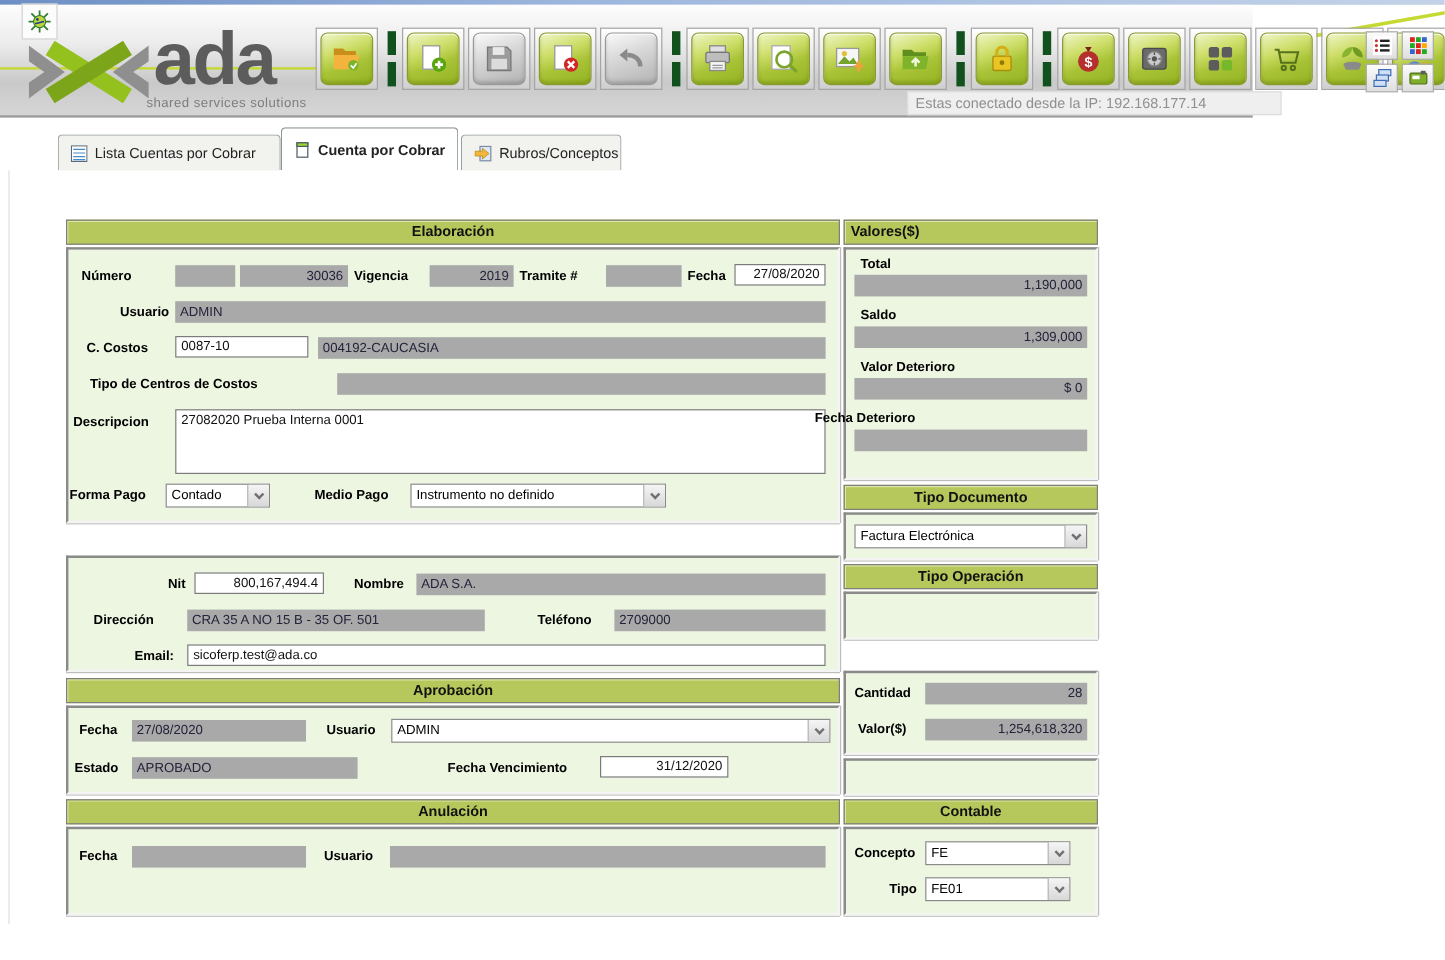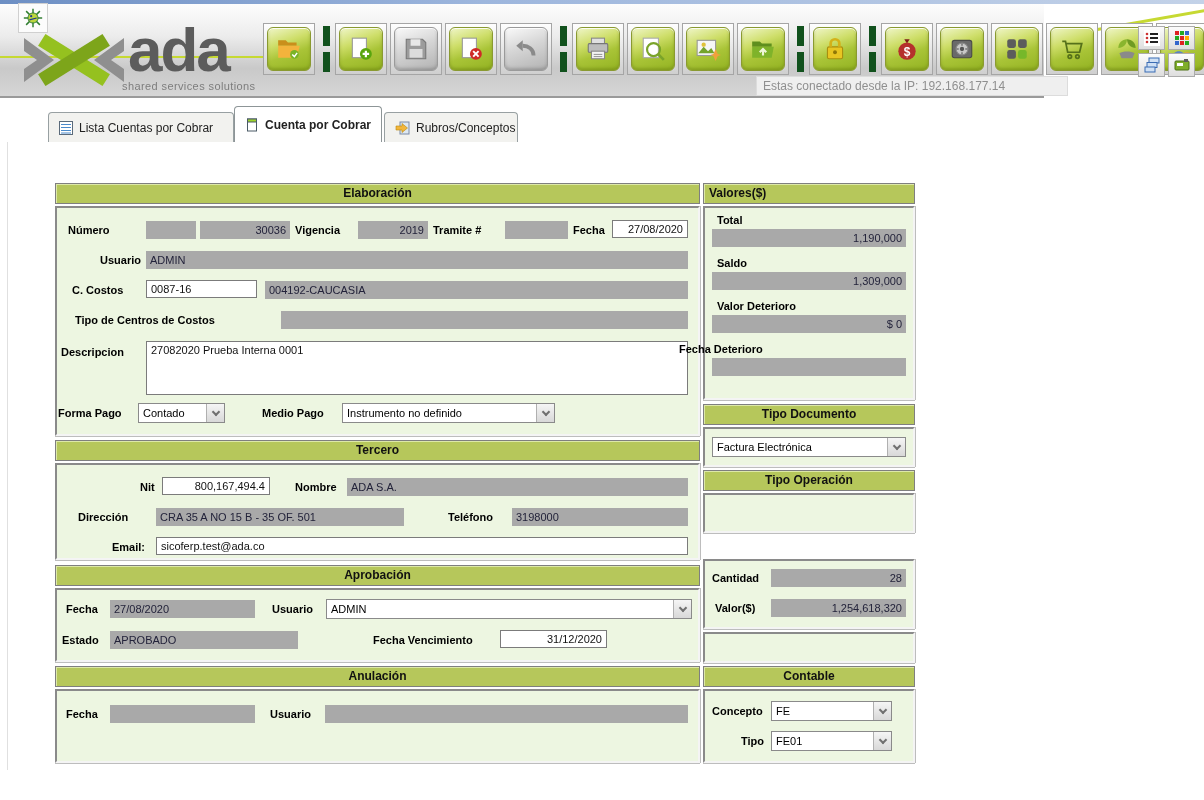--- a/index.html
+++ b/index.html
@@ -355,7 +355,7 @@
     <div class="fg" style="left:91px; top:68px; width:542px;">ADMIN</div>
 
     <div class="lbl" style="left:17px; top:98px;">C. Costos</div>
-    <div class="fw" style="left:91px; top:97px; width:111px;">0087-16</div>
+    <div class="fw" style="left:91px; top:97px; width:111px;">0087-10</div>
     <div class="fg" style="left:210px; top:98px; width:423px;">004192-CAUCASIA</div>
 
     <div class="lbl" style="left:20px; top:128px;">Tipo de Centros de  Costos</div>

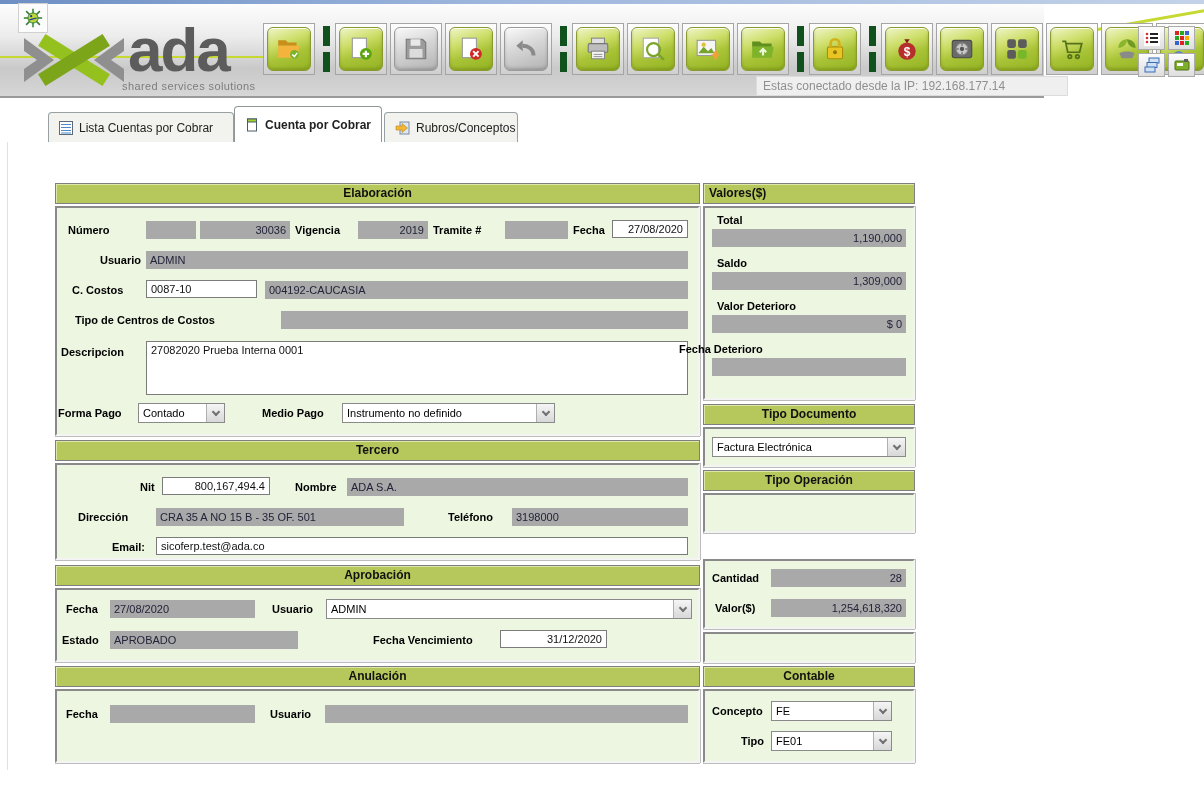--- a/index.html
+++ b/index.html
@@ -379,7 +379,6 @@
         </span>
     </div>
 
-    <div class="sech" style="left:0; top:257px; width:645px;"><span>Tercero</span></div>
     <div class="secb" style="left:0; top:280px; width:645px; height:97px;"></div>
 
     <div class="lbl" style="left:85px; top:295px;">Nit</div>

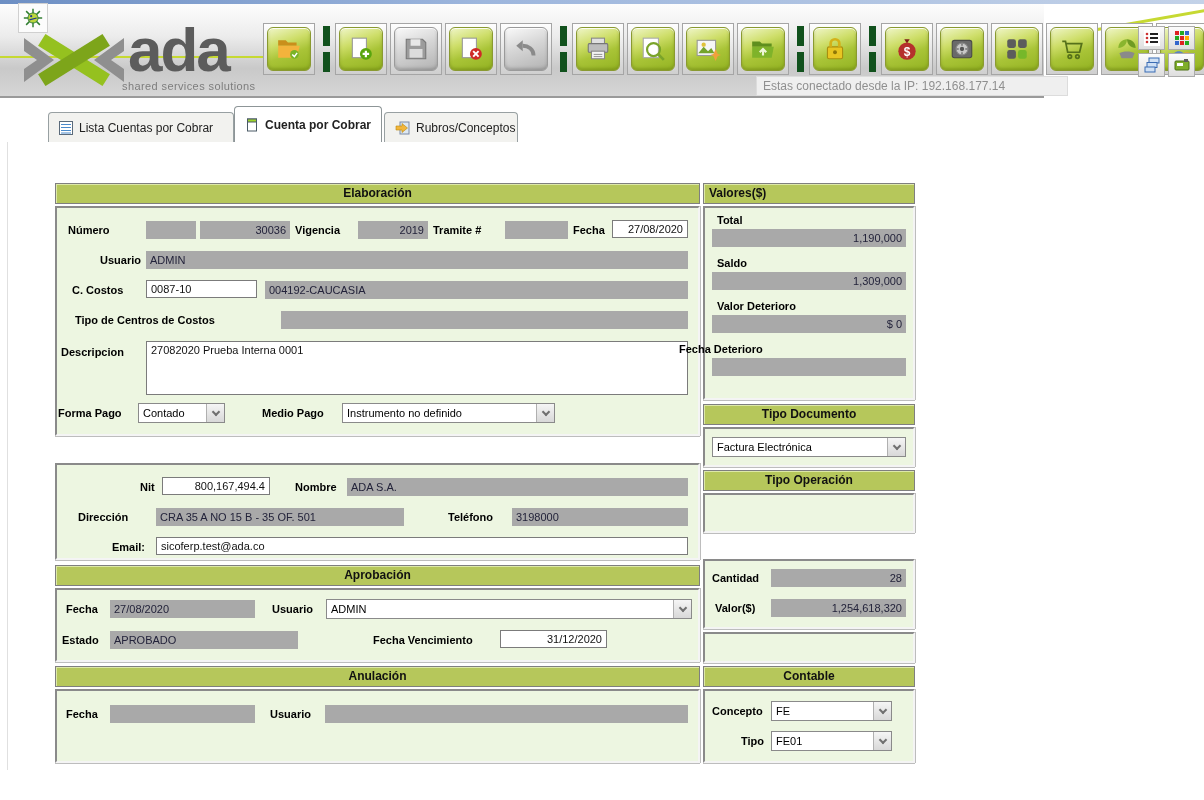--- a/index.html
+++ b/index.html
@@ -389,7 +389,7 @@
     <div class="lbl" style="left:23px; top:325px;">Dirección</div>
     <div class="fg" style="left:101px; top:325px; width:248px;">CRA 35 A NO 15 B - 35 OF. 501</div>
     <div class="lbl" style="left:393px; top:325px;">Teléfono</div>
-    <div class="fg" style="left:457px; top:325px; width:176px;">3198000</div>
+    <div class="fg" style="left:457px; top:325px; width:176px;">2709000</div>
 
     <div class="lbl" style="left:57px; top:355px;">Email:</div>
     <div class="fw" style="left:101px; top:354px; width:532px;">sicoferp.test@ada.co</div>

